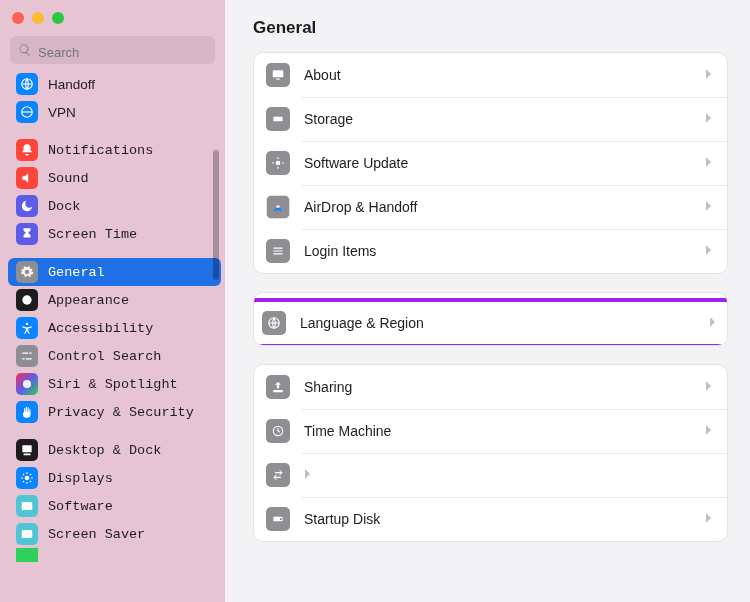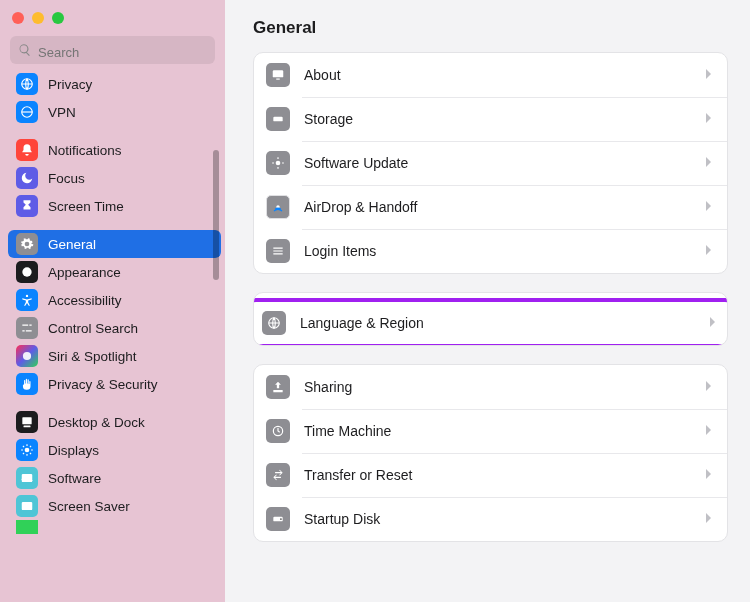--- a/index.html
+++ b/index.html
@@ -192,7 +192,7 @@
             <path d="M3 12h18M12 3c3 3 3 15 0 18M12 3c-3 3-3 15 0 18" stroke="#fff" stroke-width="2" fill="none"></path>
           </svg>
         </span>
-      <span class="lbl">Privacy</span>
+      <span class="lbl">Handoff</span>
     </div>
     <div class="side-item">
       <span class="icn bg-blue">

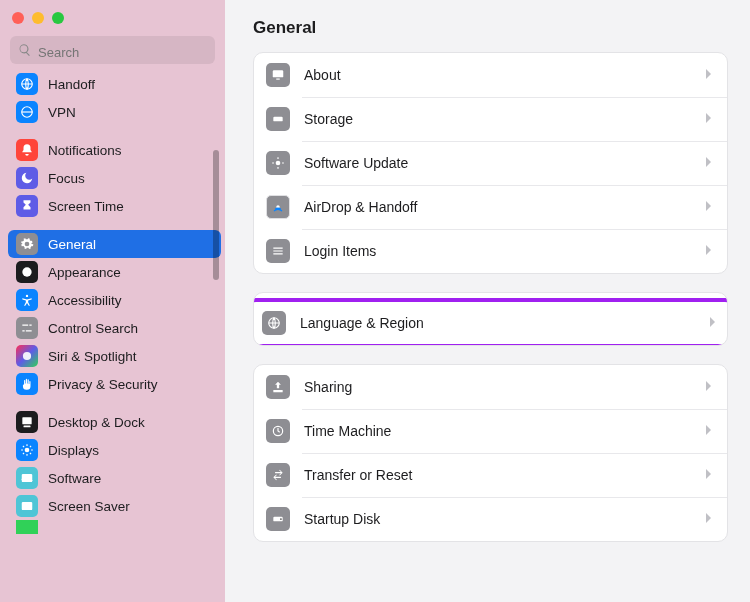--- a/index.html
+++ b/index.html
@@ -60,7 +60,7 @@
     background: rgba(0,0,0,0.28); border-radius: 3px;
   }
 
-  .side-group { margin-top: 10px; }
+  .side-group { margin-top: 10px; font-family: Liberation Mono, monospace; }
   .side-item {
     display: flex; align-items: center;
     height: 28px;

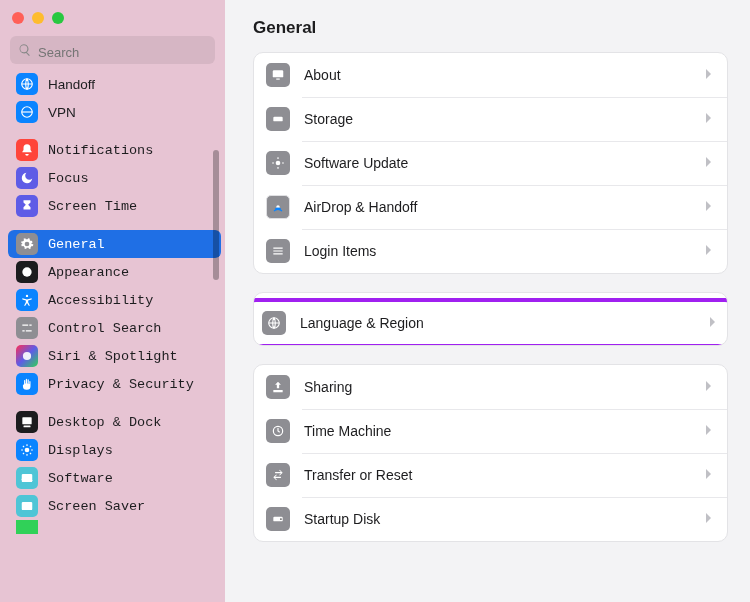--- a/index.html
+++ b/index.html
@@ -214,6 +214,14 @@
         <span class="lbl">Notifications</span>
       </div>
       <div class="side-item">
+        <span class="icn bg-red">
+            <svg viewBox="0 0 24 24">
+              <path d="M4 9v6h4l6 5V4l-6 5H4z"></path>
+            </svg>
+          </span>
+        <span class="lbl">Sound</span>
+      </div>
+      <div class="side-item">
         <span class="icn bg-purple">
             <svg viewBox="0 0 24 24">
               <path d="M21 13A9 9 0 1111 3a7 7 0 0010 10z"></path>

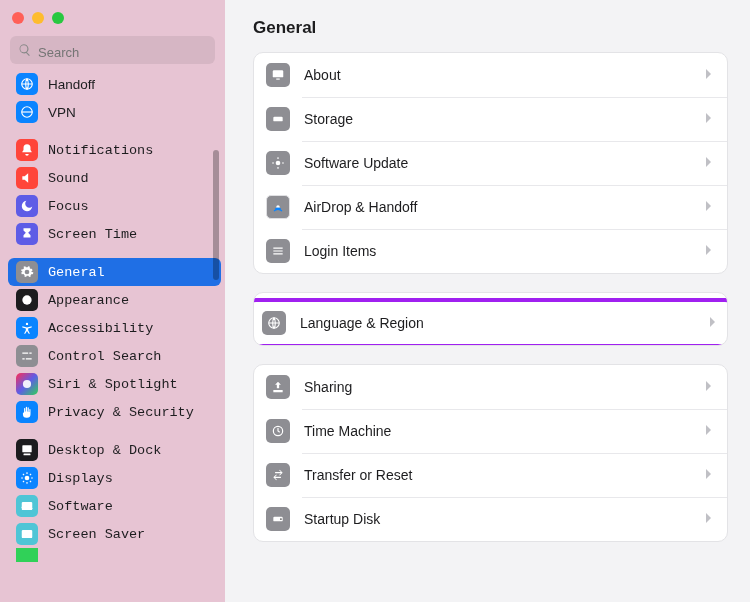--- a/index.html
+++ b/index.html
@@ -227,7 +227,7 @@
               <path d="M21 13A9 9 0 1111 3a7 7 0 0010 10z"></path>
             </svg>
           </span>
-        <span class="lbl">Focus</span>
+        <span class="lbl">Dock</span>
       </div>
       <div class="side-item">
         <span class="icn bg-purple">

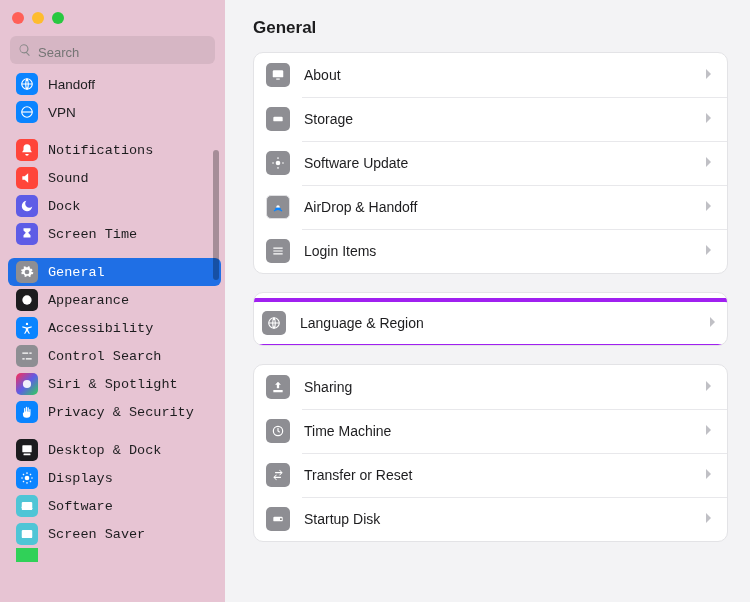--- a/index.html
+++ b/index.html
@@ -448,7 +448,6 @@
             <path d="M7 7h10l-3-3 1-1 5 5-5 5-1-1 3-3H7V7zm10 10H7l3 3-1 1-5-5 5-5 1 1-3 3h10v2z"></path>
           </svg>
         </span>
-      <span class="rlabel">Transfer or Reset</span>
       <span class="chev"><svg viewBox="0 0 8 12">
             <path d="M1 1l5 5-5 5"></path>
           </svg></span>

